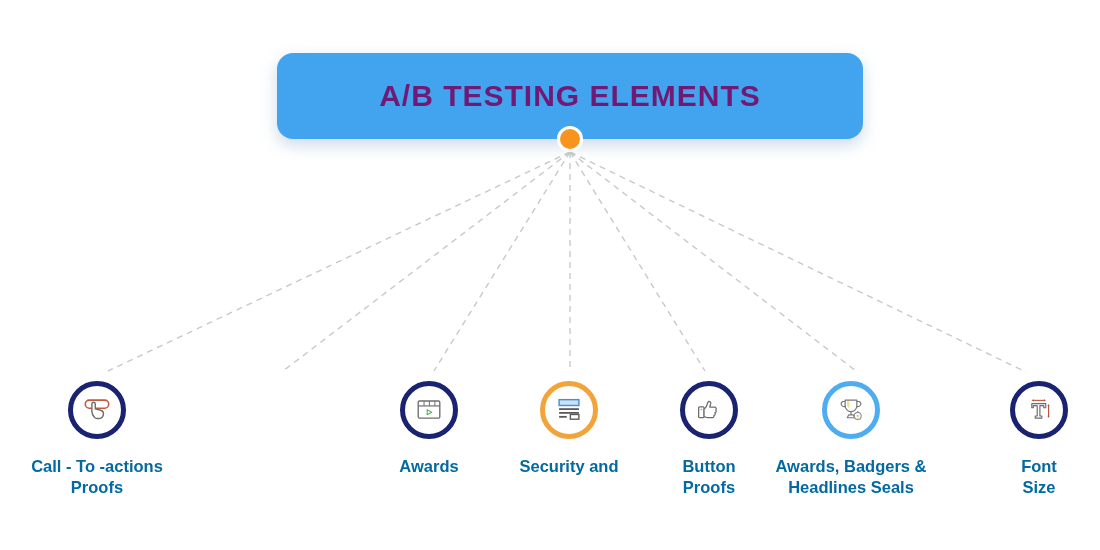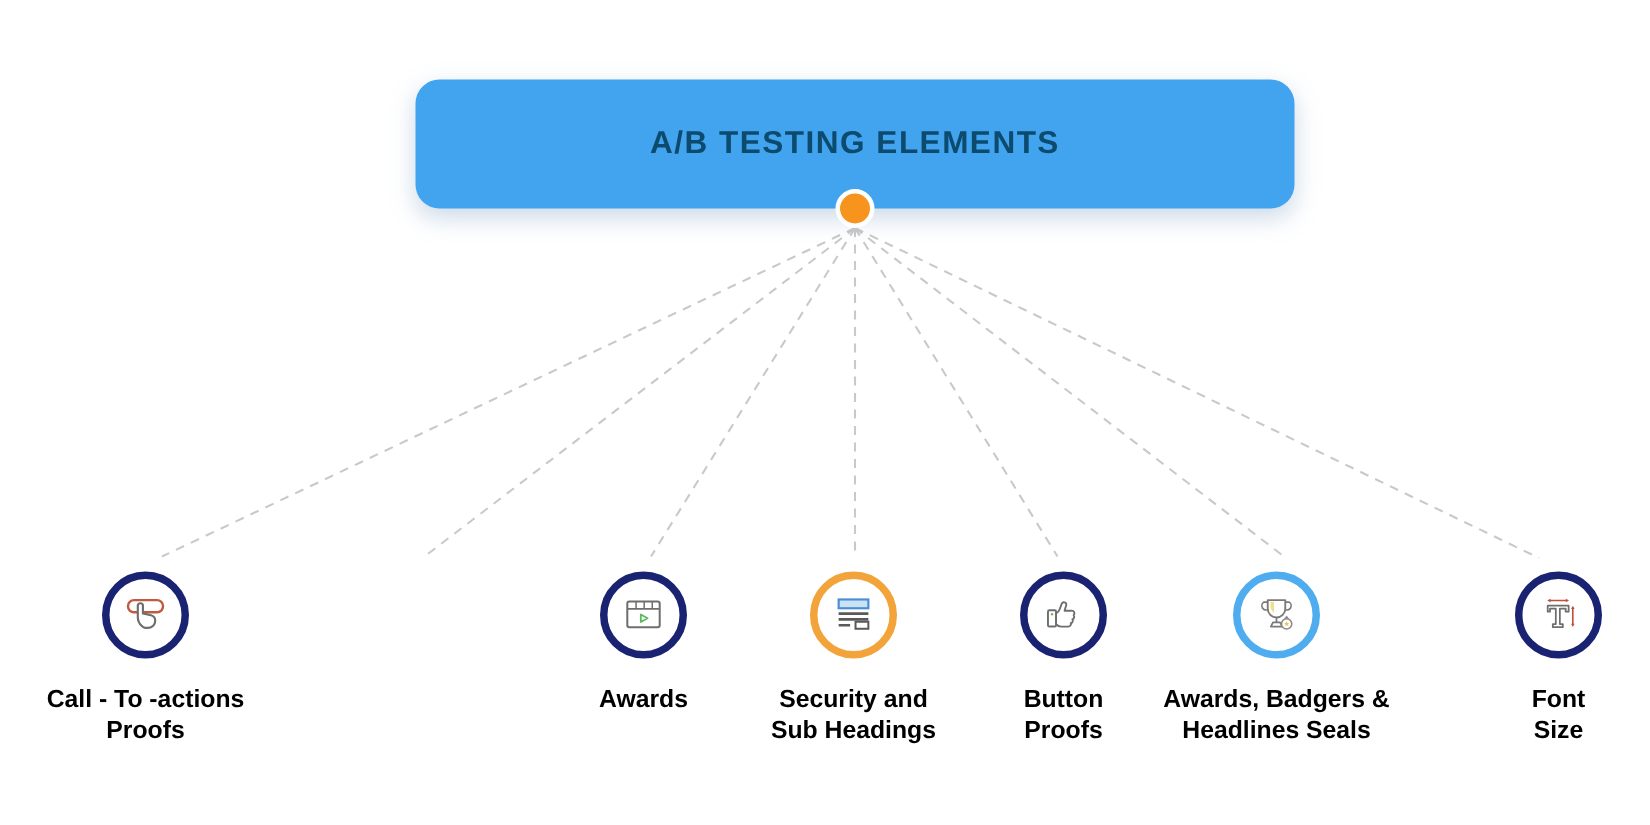--- a/index.html
+++ b/index.html
@@ -26,8 +26,8 @@
     box-shadow:0 6px 16px rgba(110,150,190,.35);
   }
   .header-title{
-    color:#0c4a6e;
-    font-size:21px;
+    color:#701a75;
+    font-size:30px;
     font-weight:700;
     letter-spacing:1px;
   }

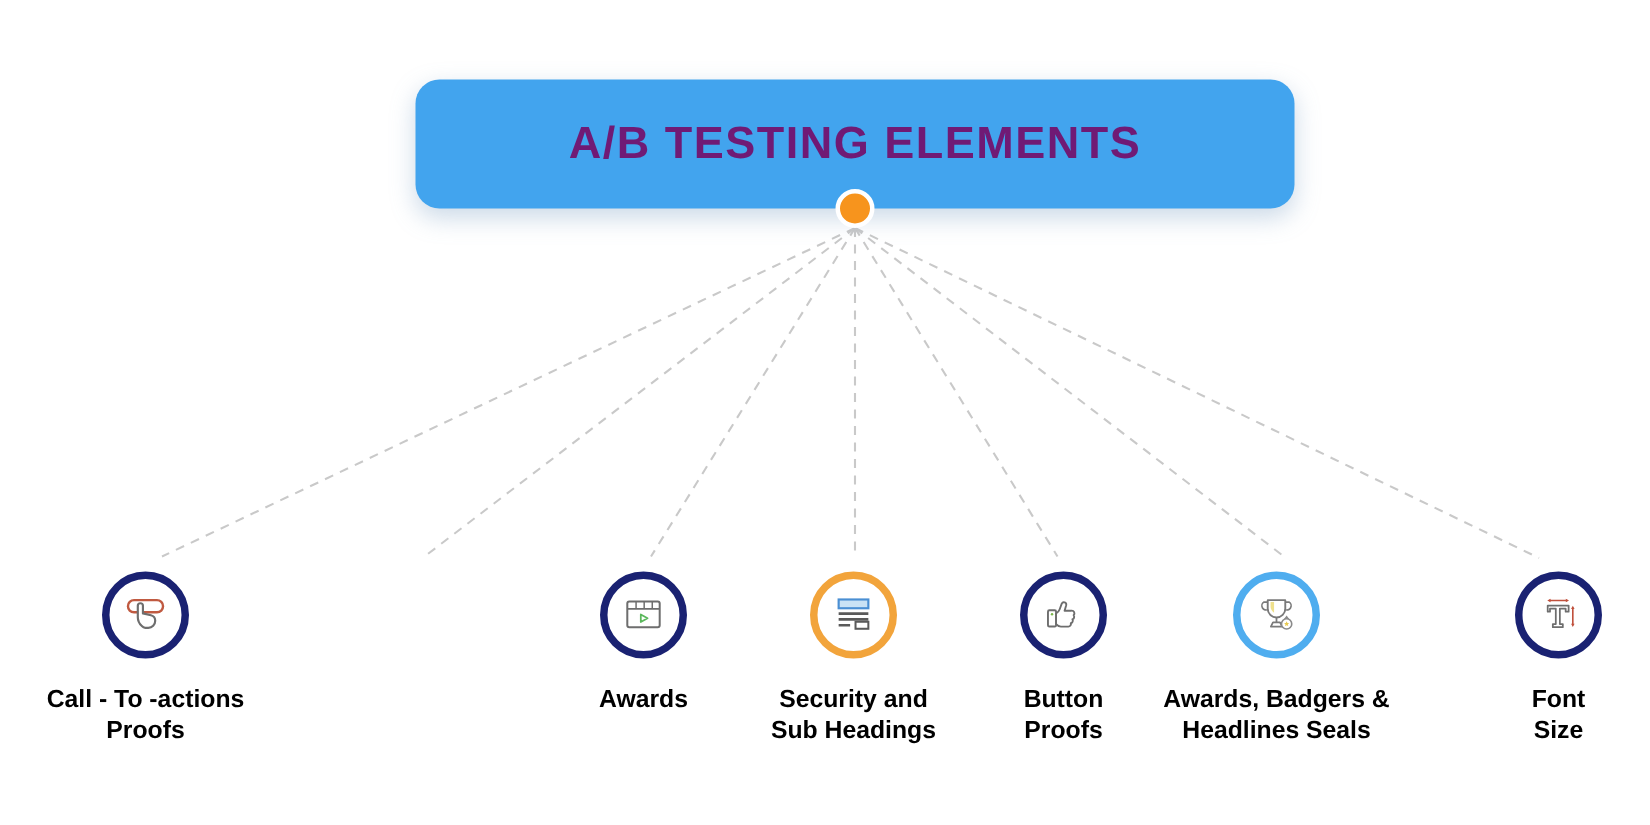--- a/index.html
+++ b/index.html
@@ -69,7 +69,7 @@
     font-size:16.5px;
     font-weight:600;
     line-height:21px;
-    color:#000000;
+    color:#0369a1;
   }
   .node-label span{display:block;}
   .p1{left:2px;}

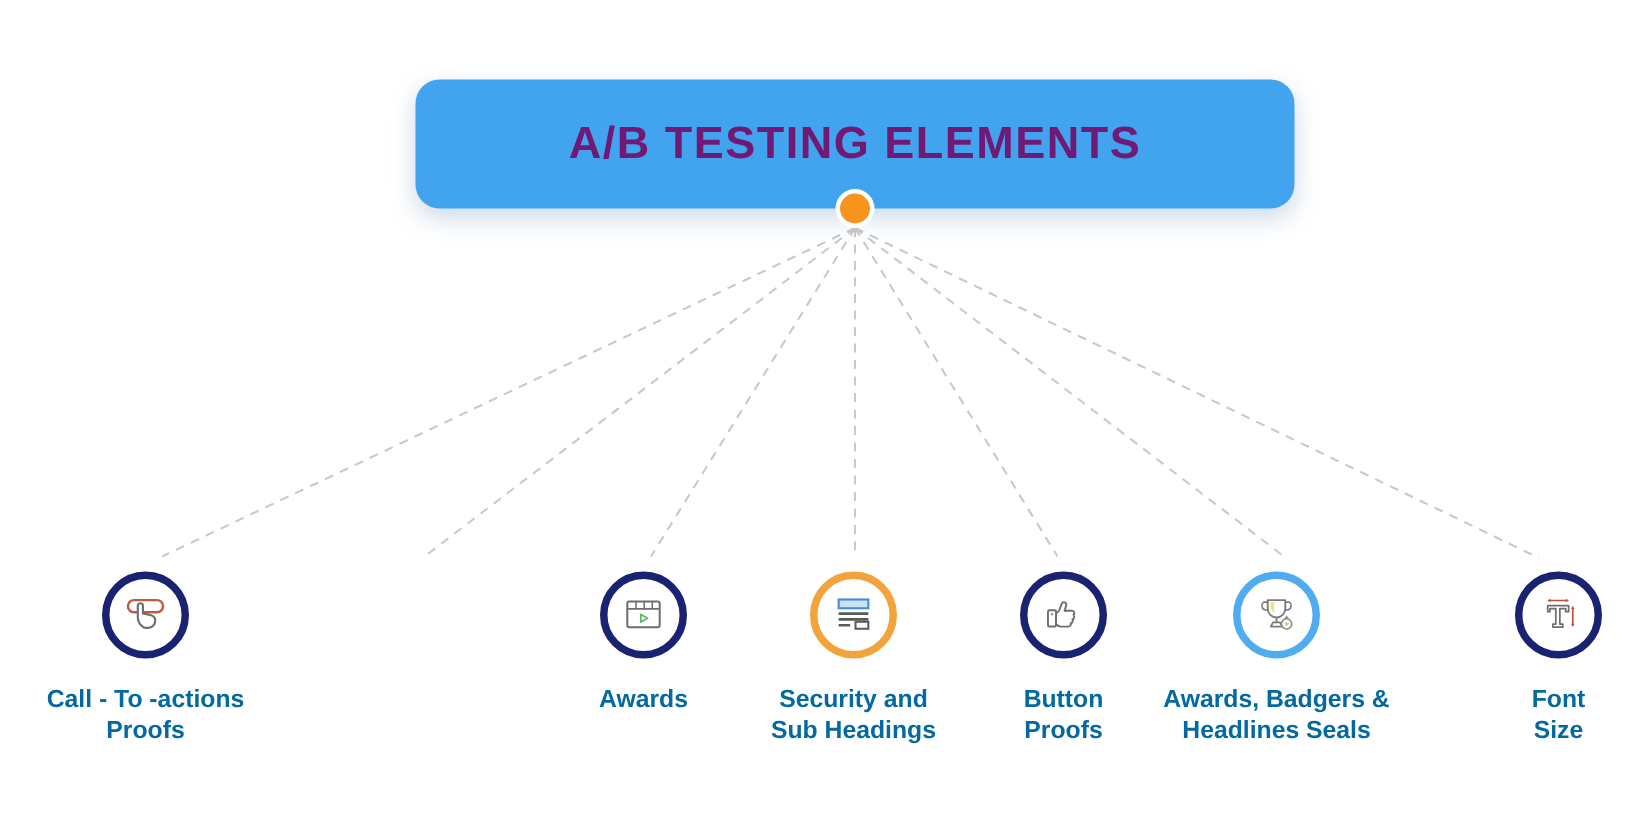--- a/index.html
+++ b/index.html
@@ -143,7 +143,6 @@
     </div>
     <div class="node-label">
       <span>Security and</span>
-      <span>Sub Headings</span>
     </div>
   </div>
 

